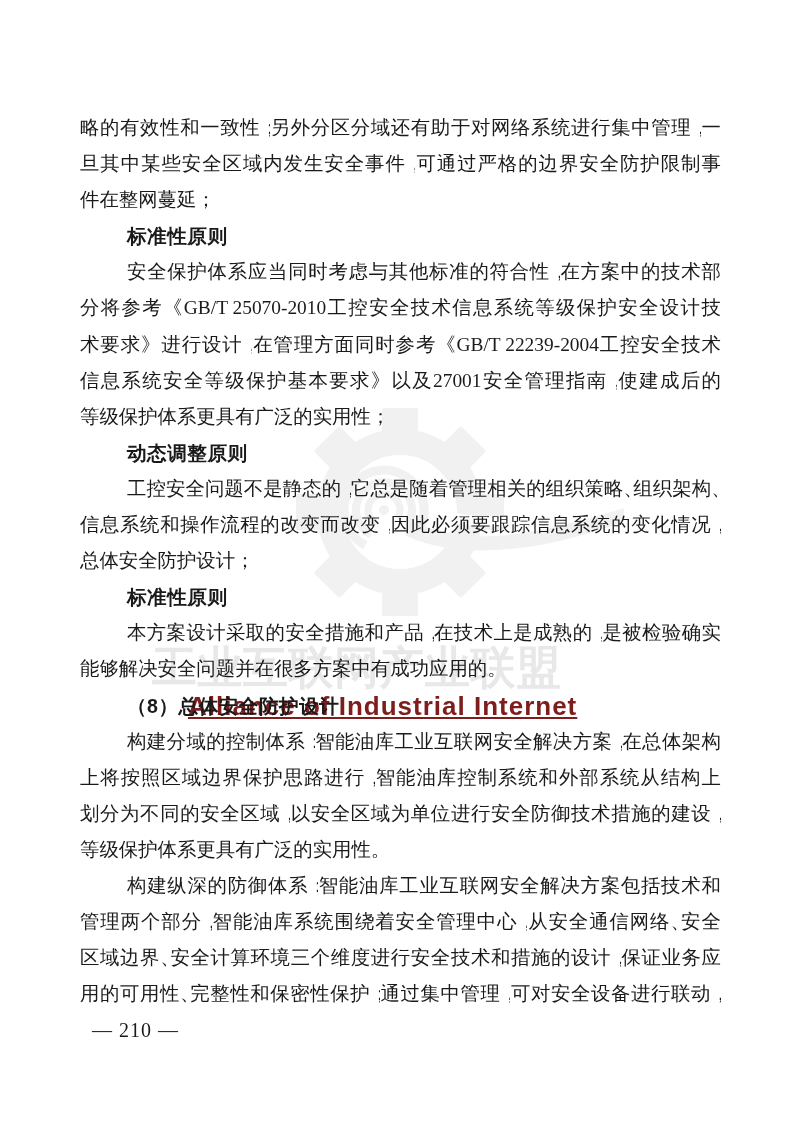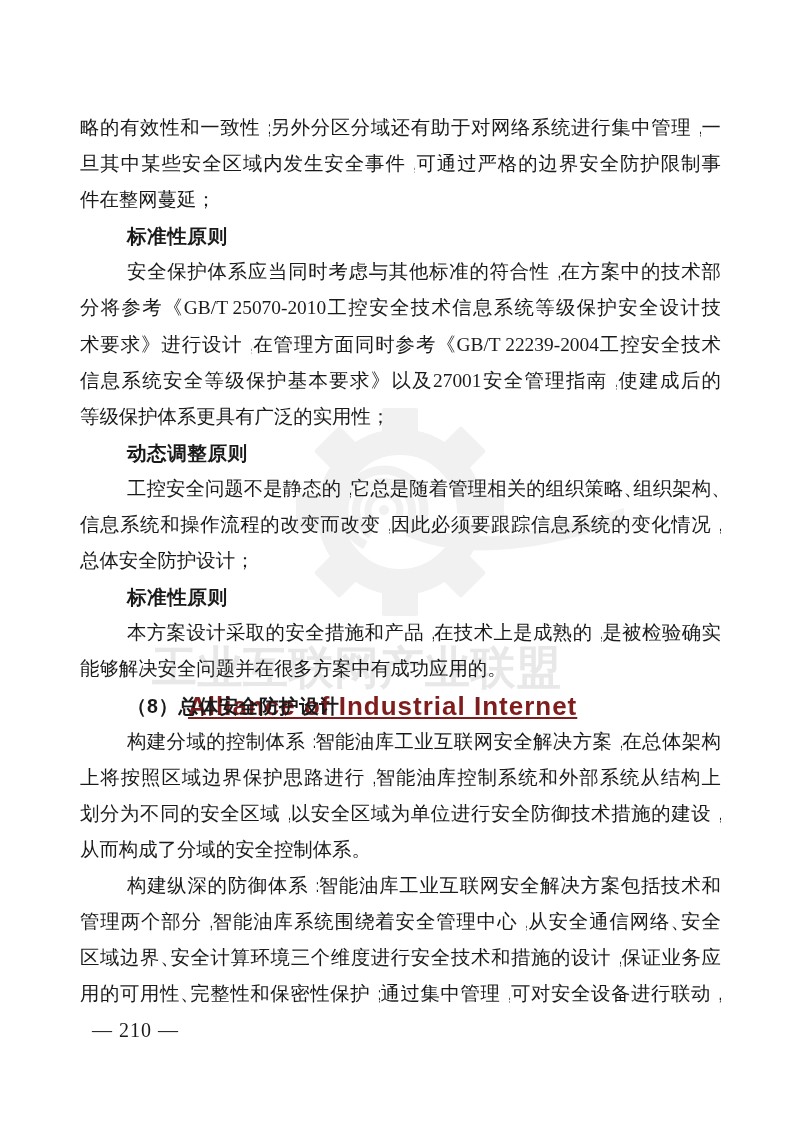--- a/index.html
+++ b/index.html
@@ -479,7 +479,7 @@
         <span class="tok">设</span>
         <span class="tok punct">，</span>
       </div>
-      <div class="line">从而构成了分域的安全控制体系。</div>
+      <div class="line">等级保护体系更具有广泛的实用性。</div>
       <div class="line indent justify">
         <span class="tok">构</span>
         <span class="tok">建</span>

